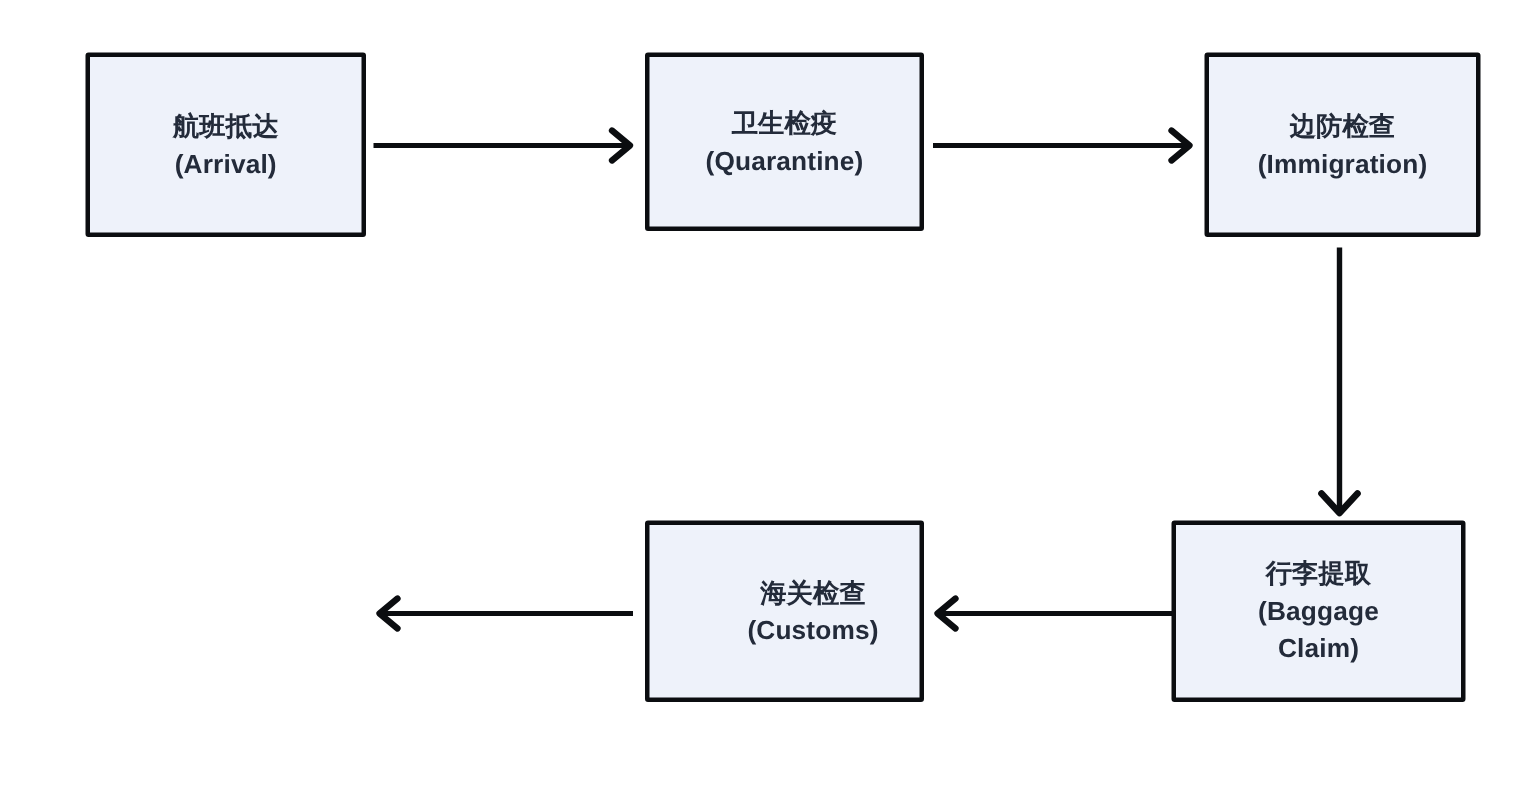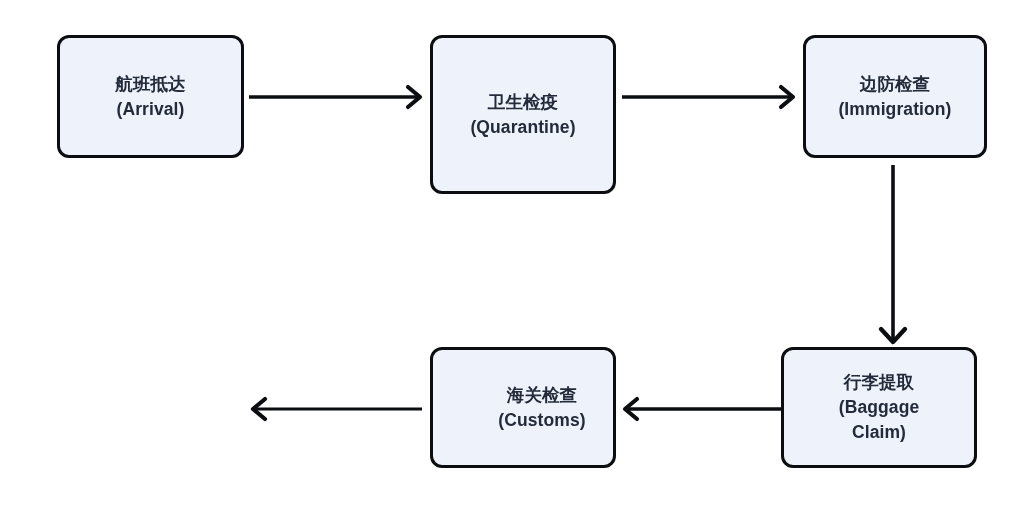--- a/index.html
+++ b/index.html
@@ -28,7 +28,7 @@
     box-sizing: border-box;
     background: #eef2fa;
     border: 3px solid #0b0d10;
-    border-radius: 12px;
+    border-radius: 2px;
     display: flex;
     align-items: center;
     justify-content: center;

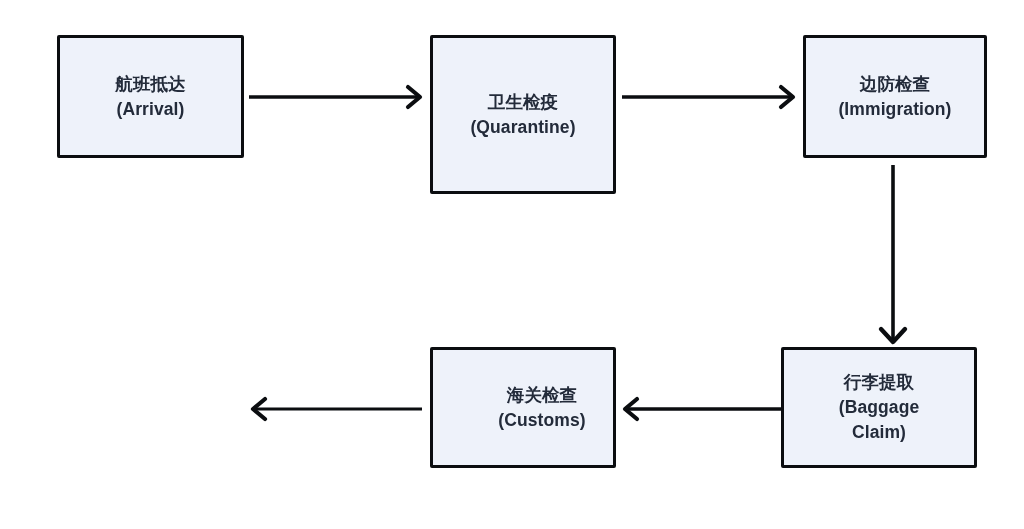--- a/index.html
+++ b/index.html
@@ -83,7 +83,7 @@
   <div class="node" style="left:57px; top:35px; width:187px; height:123px;">航班抵达
 (Arrival)</div>
 
-  <div class="node" style="left:430px; top:35px; width:186px; height:159px;">卫生检疫
+  <div class="node" style="left:430px; top:35px; width:186px; height:119px;">卫生检疫
 (Quarantine)</div>
 
   <div class="node" style="left:803px; top:35px; width:184px; height:123px;">边防检查

